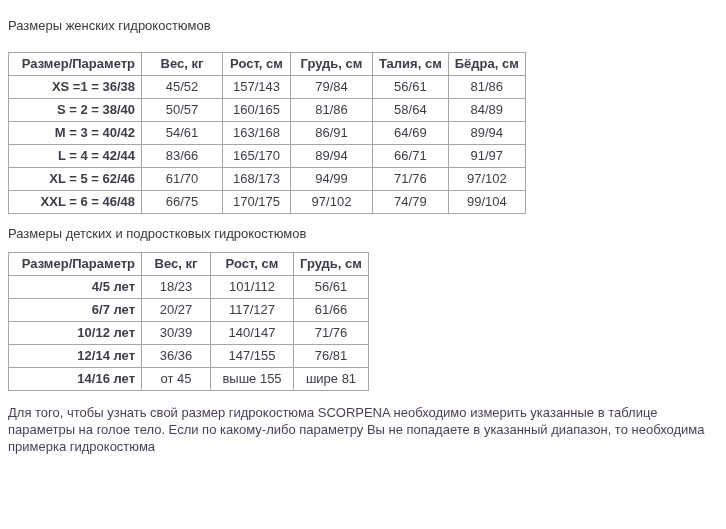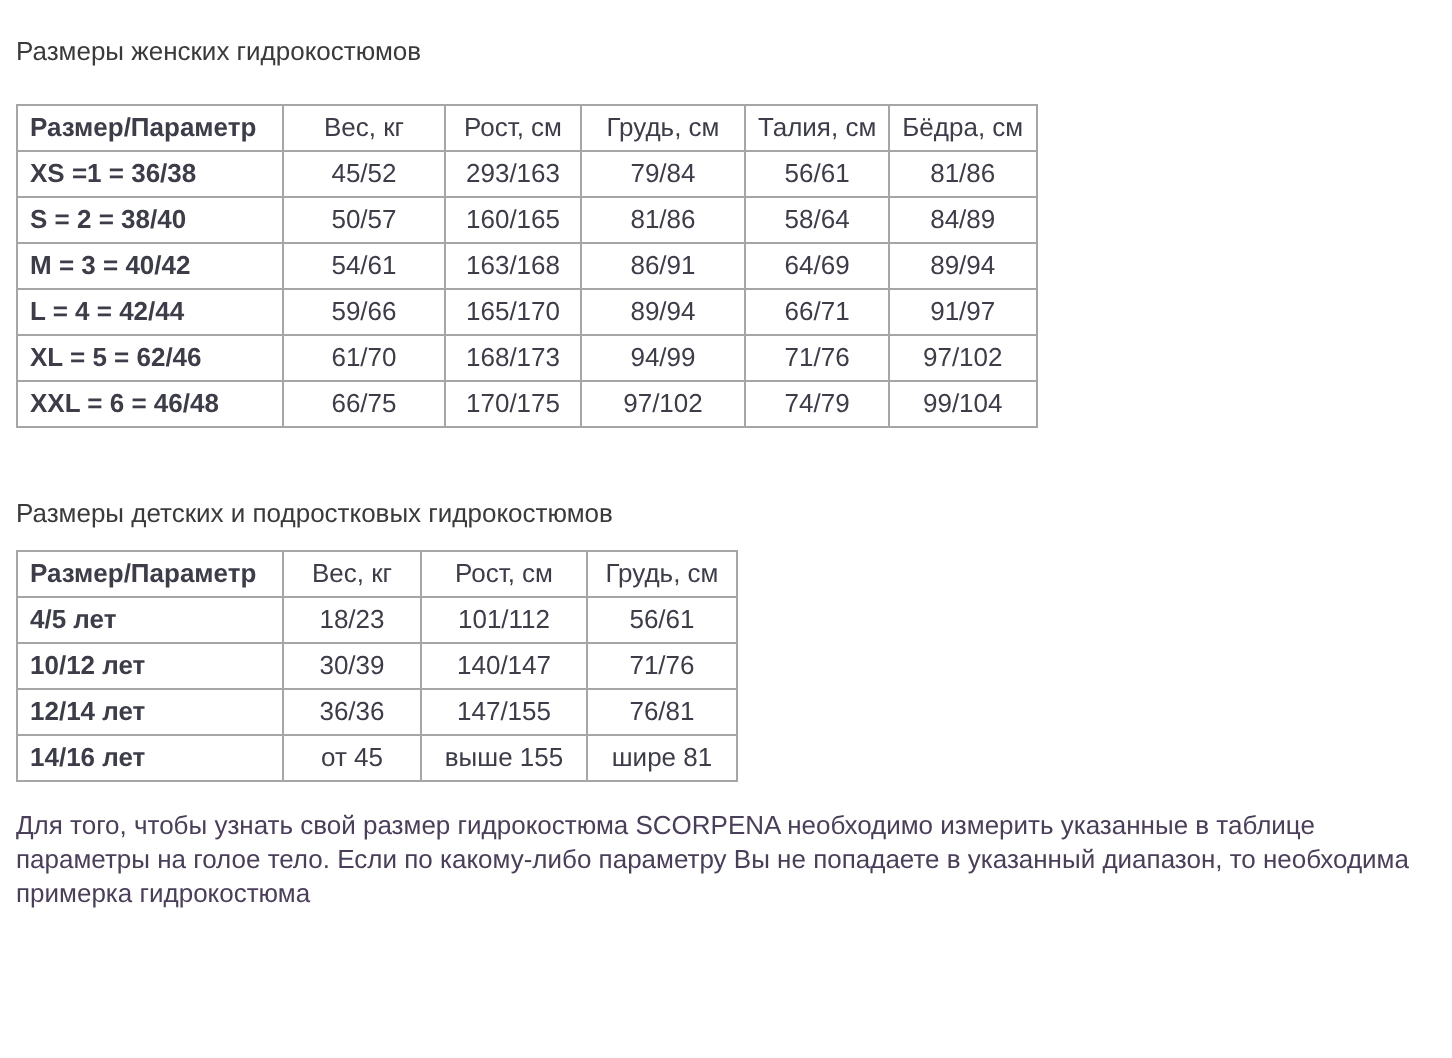--- a/index.html
+++ b/index.html
@@ -38,7 +38,7 @@
     overflow:hidden;
   }
   th{font-weight:normal;}
-  th:first-child,td:first-child{text-align:left;font-weight:bold;}
+  th:first-child,td:first-child{text-align:right;font-weight:bold;}
   .note{
     margin:13px 0 0 0;
     font-size:13px;

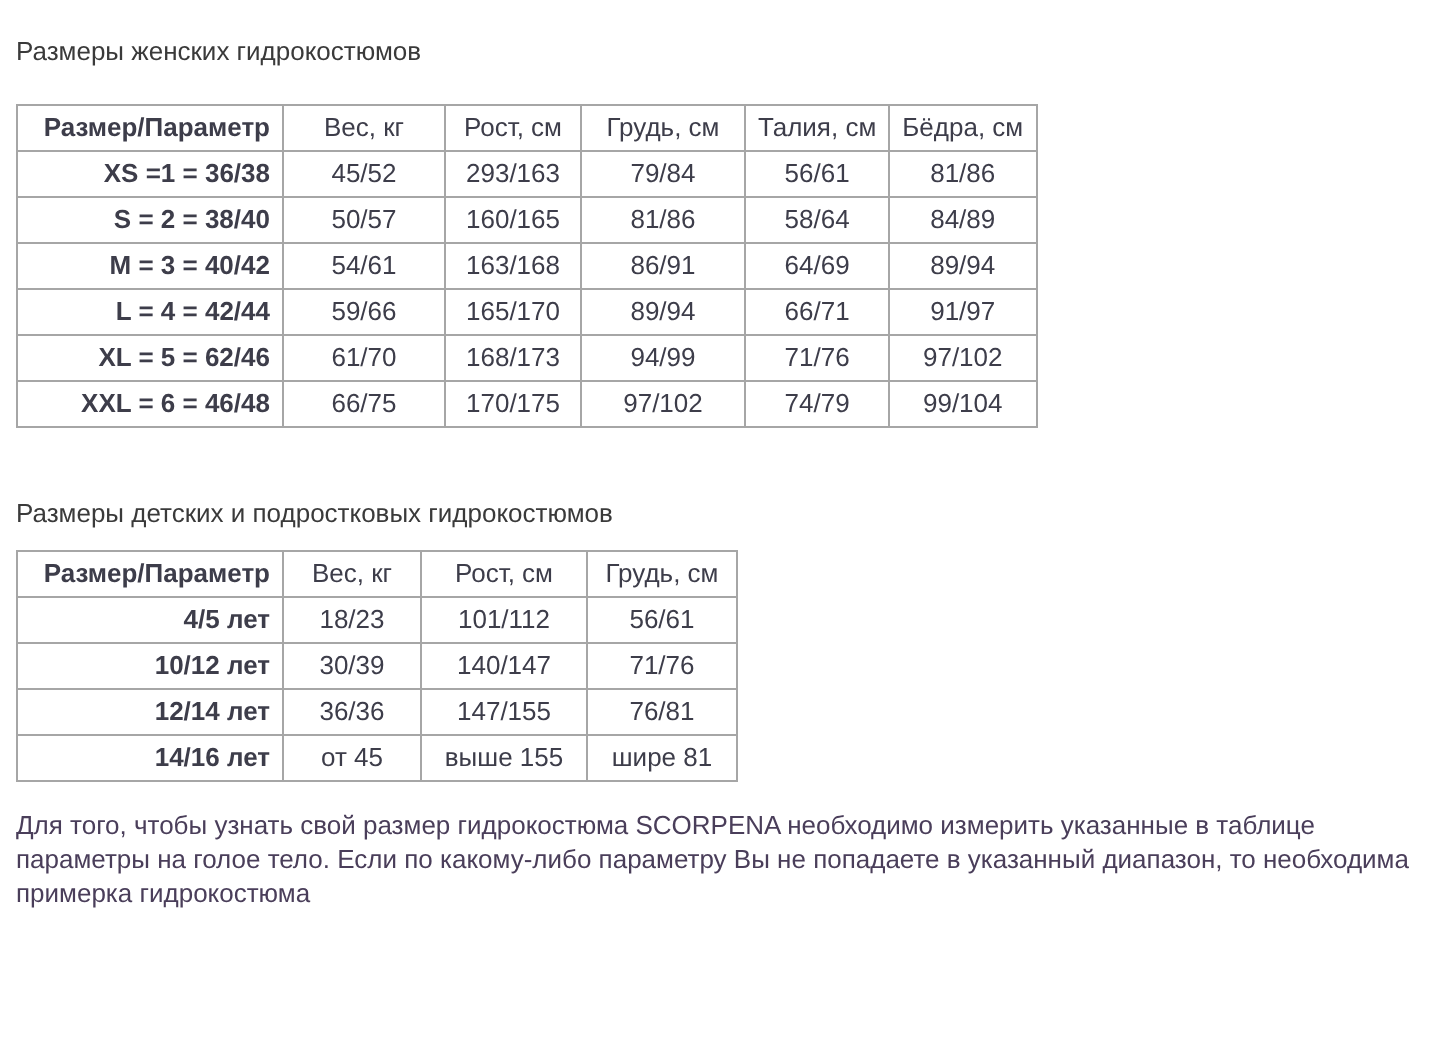--- a/index.html
+++ b/index.html
@@ -37,7 +37,7 @@
     white-space:nowrap;
     overflow:hidden;
   }
-  th{font-weight:normal;}
+  th{font-weight:bold;}
   th:first-child,td:first-child{text-align:right;font-weight:bold;}
   .note{
     margin:13px 0 0 0;

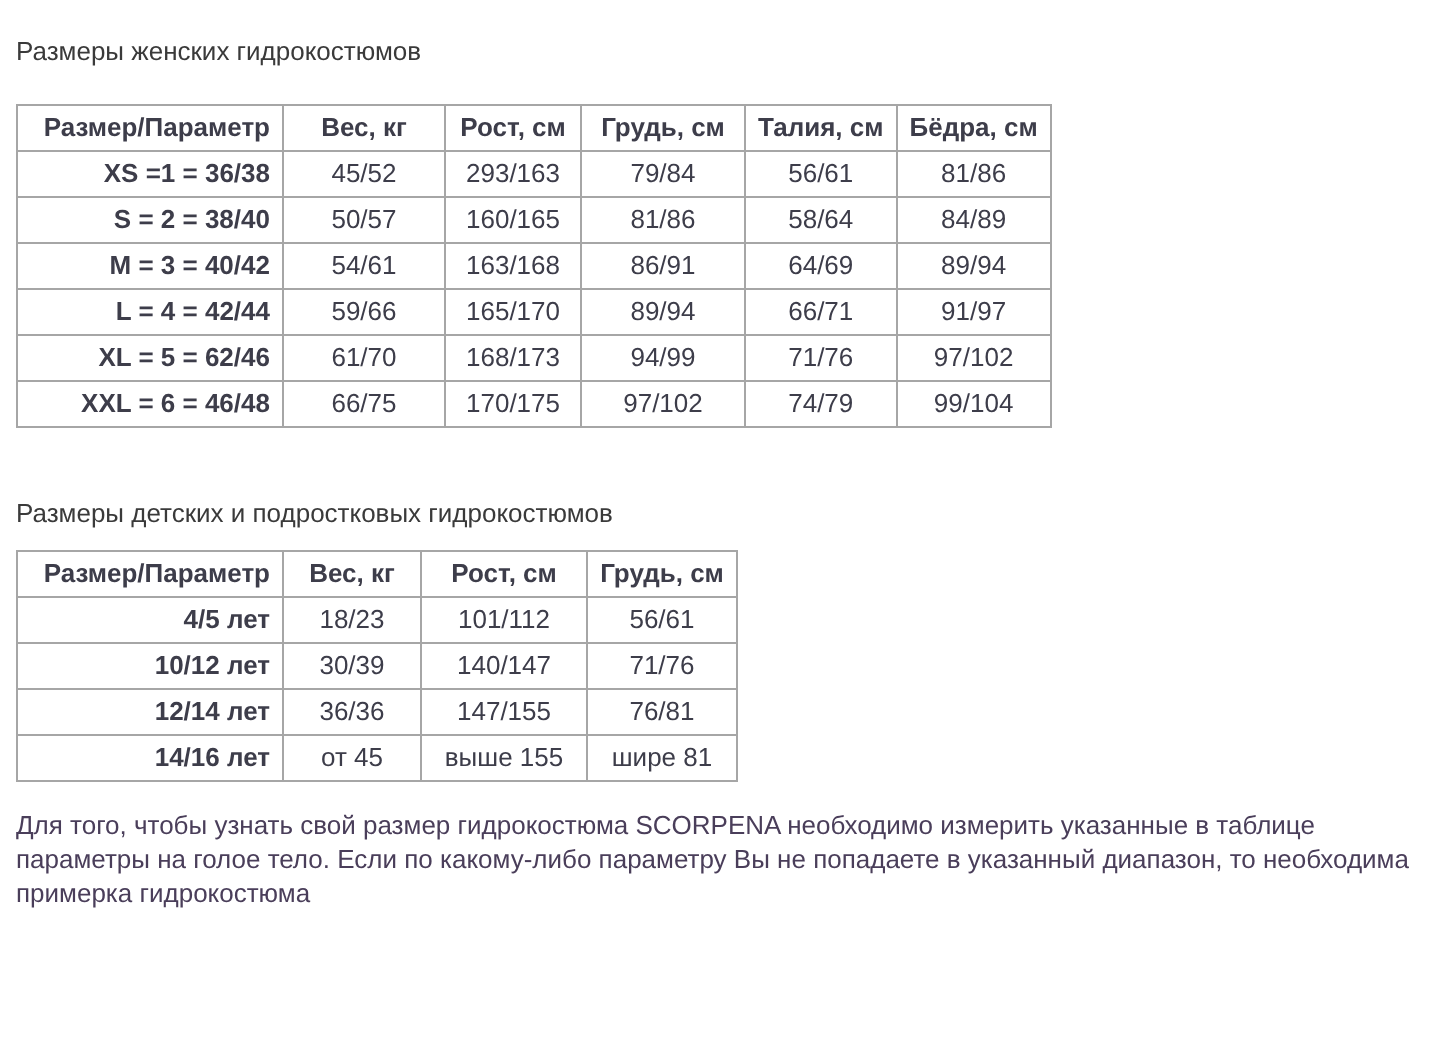--- a/index.html
+++ b/index.html
@@ -75,7 +75,7 @@
       <tr>
         <td>XS =1 = 36/38</td>
         <td>45/52</td>
-        <td>293/163</td>
+        <td>157/143</td>
         <td>79/84</td>
         <td>56/61</td>
         <td>81/86</td>

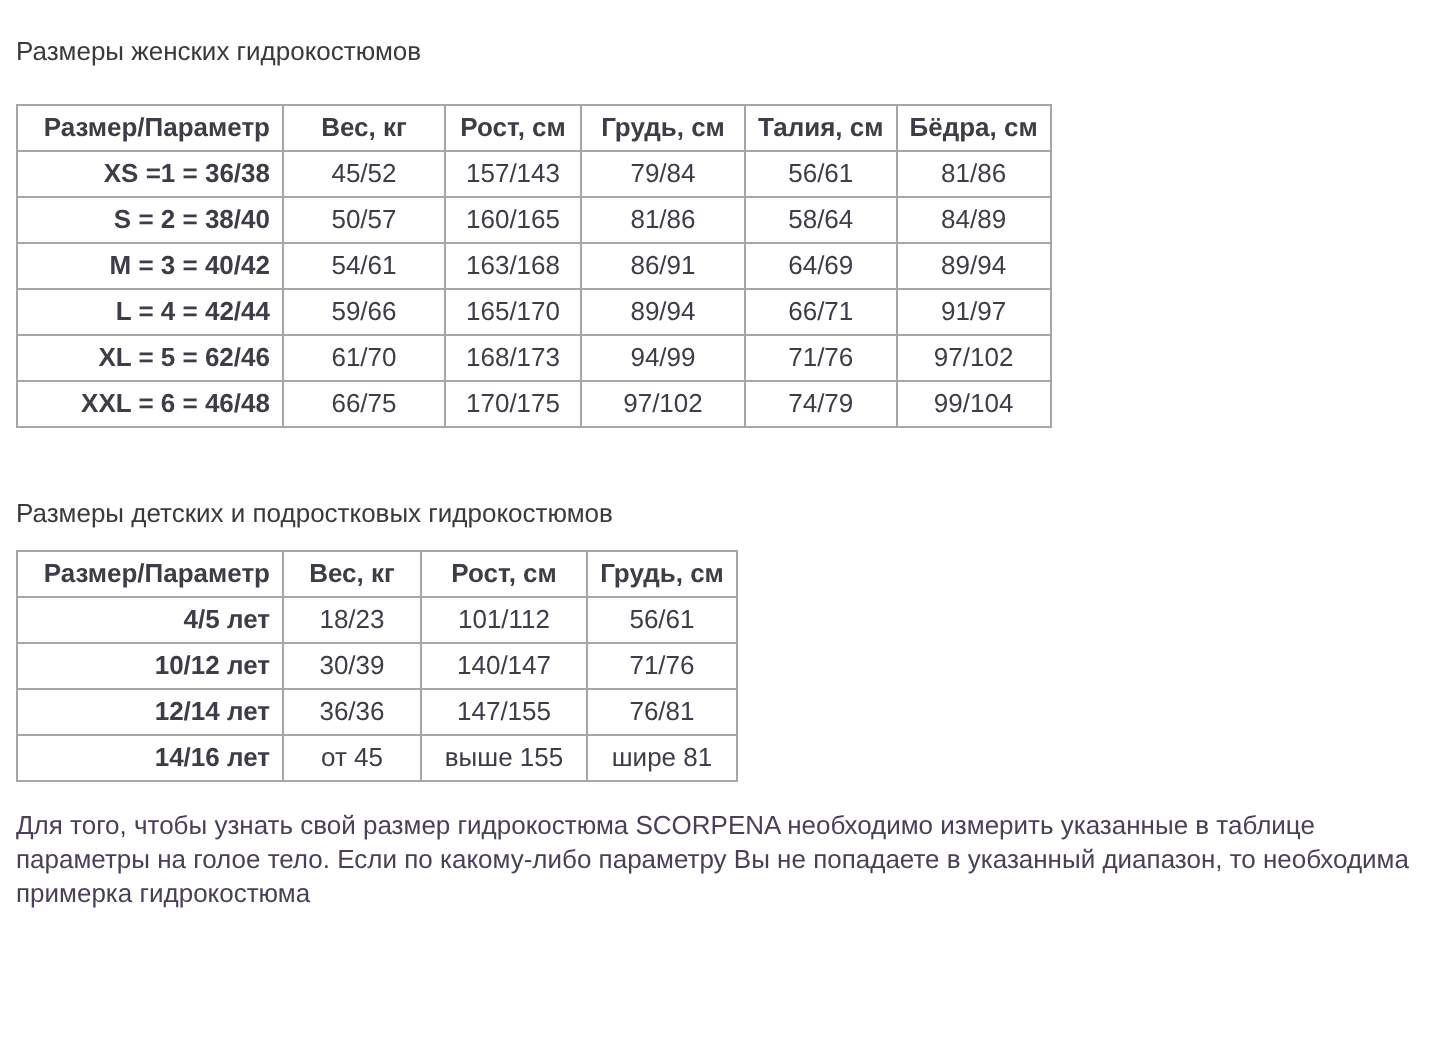--- a/index.html
+++ b/index.html
@@ -98,7 +98,7 @@
       </tr>
       <tr>
         <td>L = 4 = 42/44</td>
-        <td>59/66</td>
+        <td>83/66</td>
         <td>165/170</td>
         <td>89/94</td>
         <td>66/71</td>

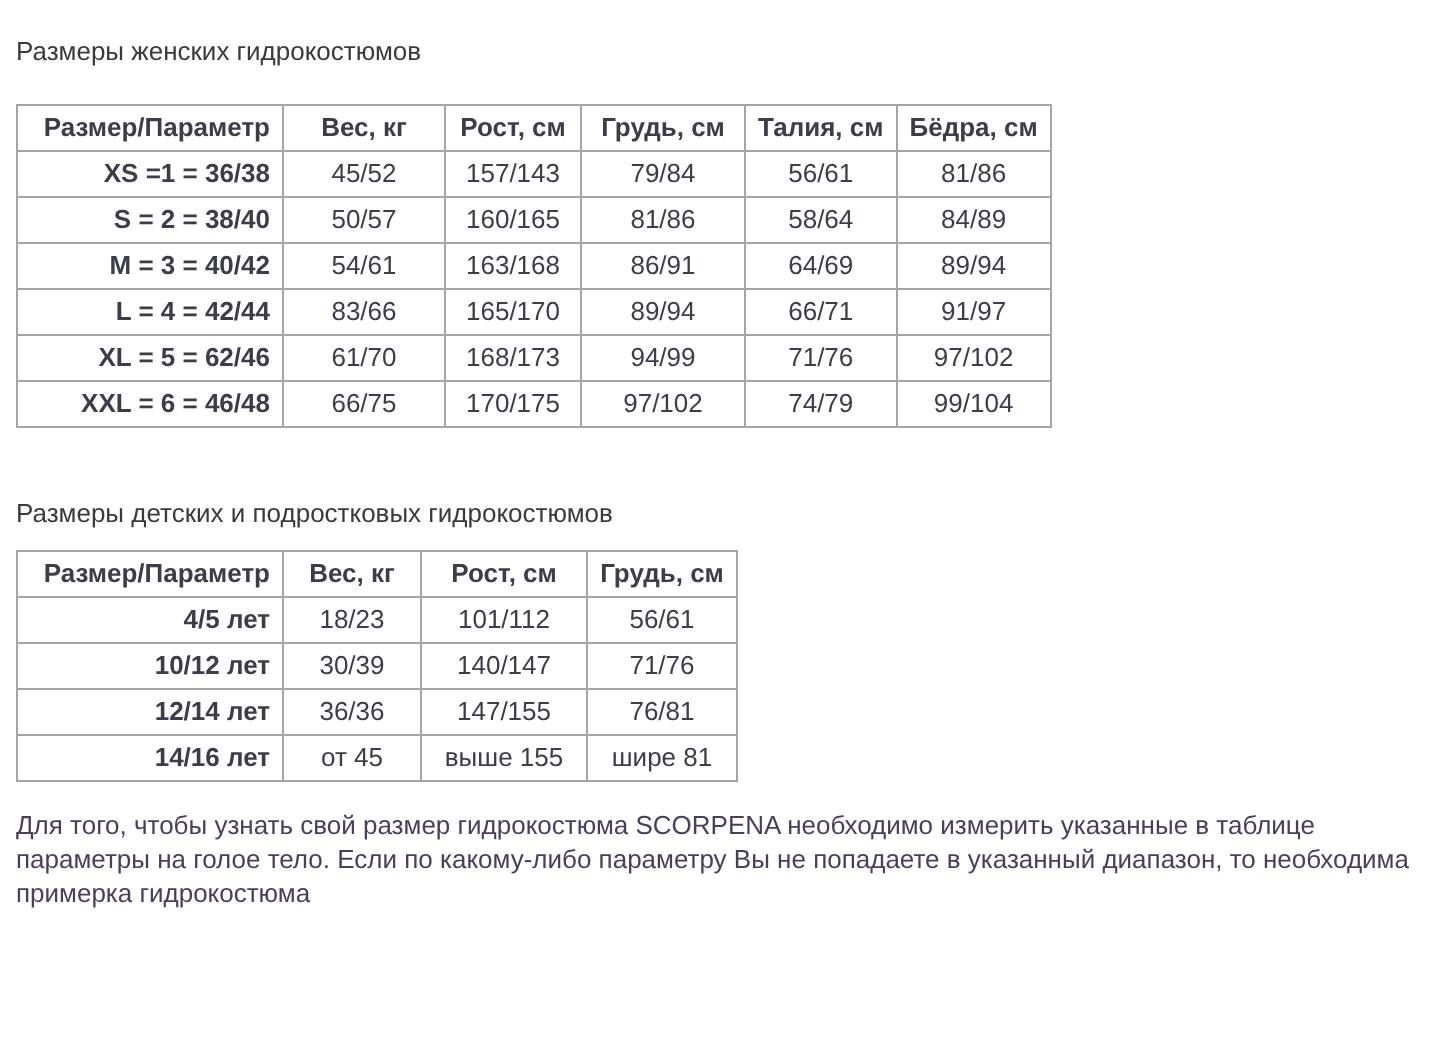--- a/index.html
+++ b/index.html
@@ -20,7 +20,7 @@
     margin:0;line-height:15px;
   }
   #women-title{margin-top:2px;}
-  #kids-title{margin-top:35px;}
+  #kids-title{margin-top:12px;}
   table{
     border-collapse:collapse;
     margin-top:19px;

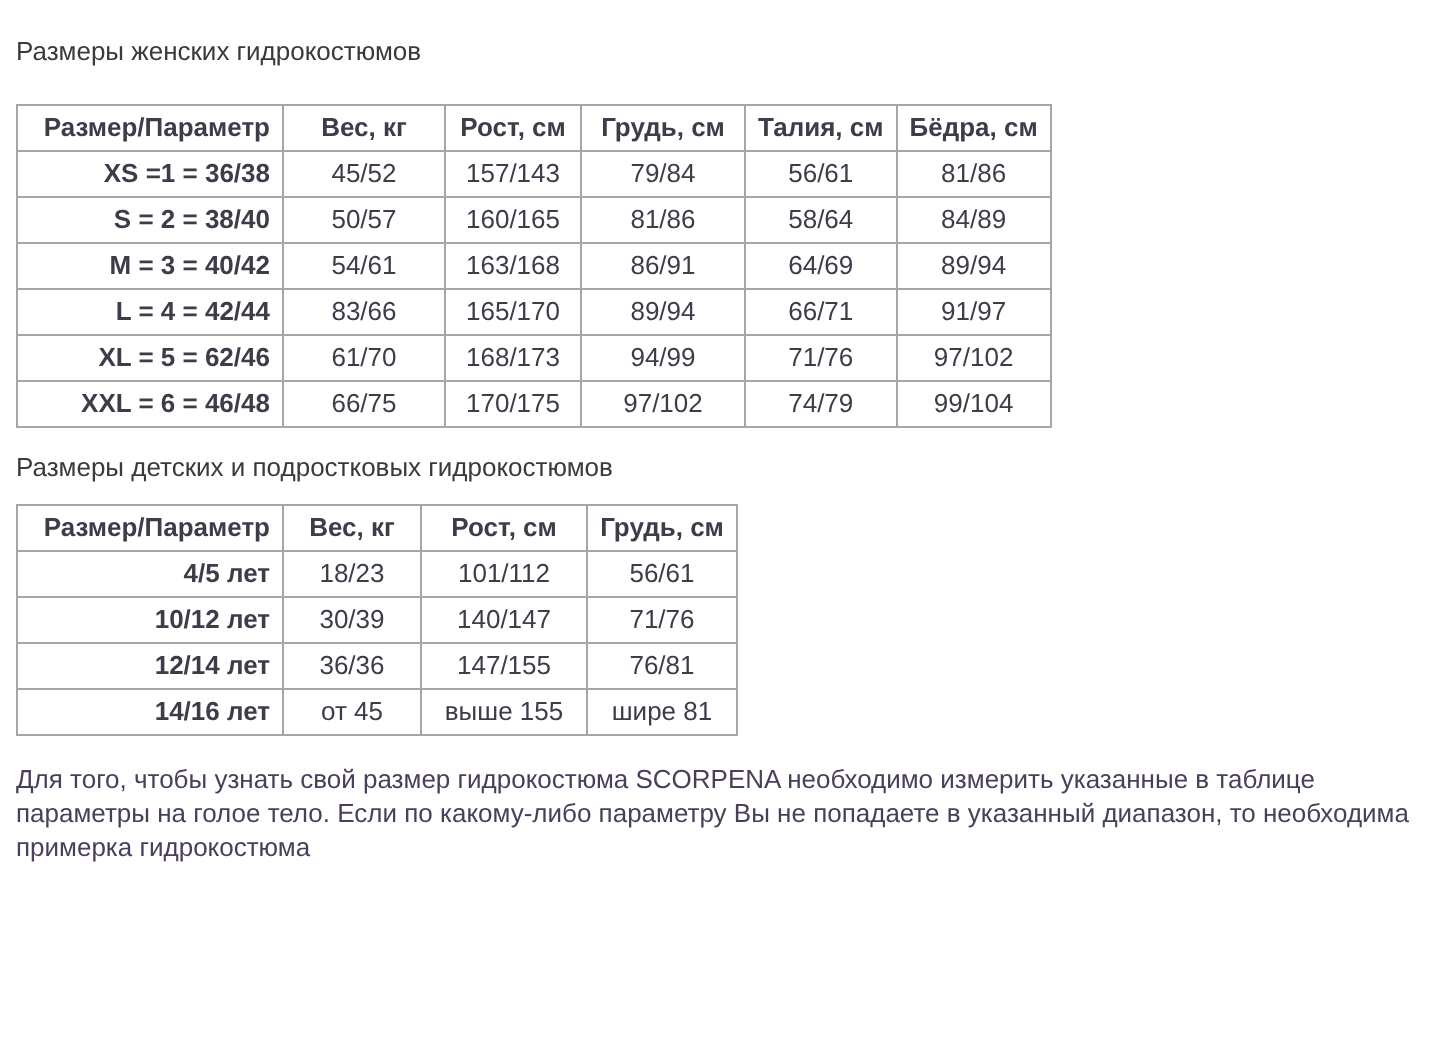--- a/index.html
+++ b/index.html
@@ -148,6 +148,12 @@
         <td>56/61</td>
       </tr>
       <tr>
+        <td>6/7 лет</td>
+        <td>20/27</td>
+        <td>117/127</td>
+        <td>61/66</td>
+      </tr>
+      <tr>
         <td>10/12 лет</td>
         <td>30/39</td>
         <td>140/147</td>

